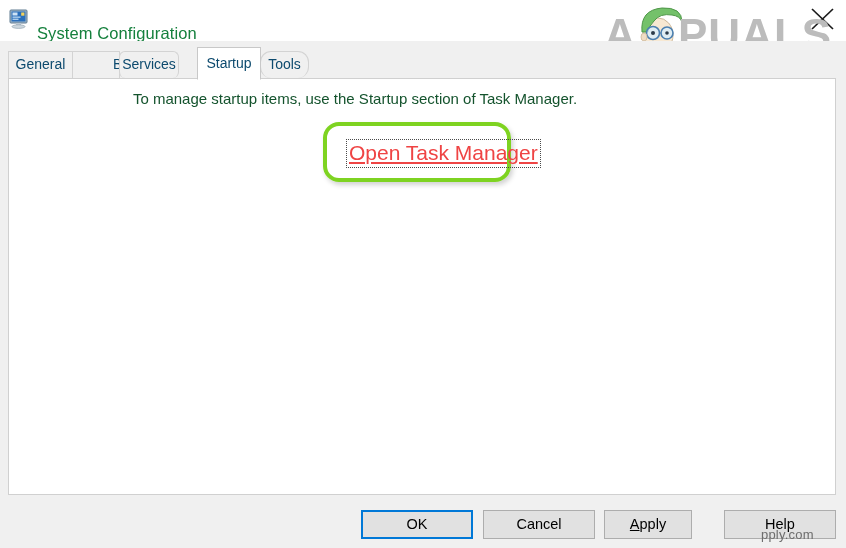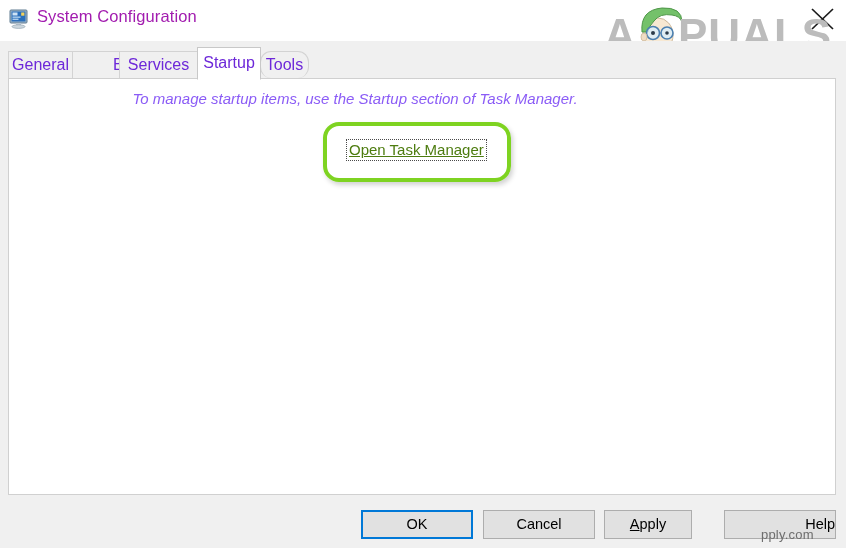--- a/index.html
+++ b/index.html
@@ -38,9 +38,9 @@
   }
   #title-text {
     position: absolute;
-    left: 37px; top: 7px;
+    left: 37px; top: 24px;
     font-size: 16.5px;
-    color: #a21caf;
+    color: #15803d;
     letter-spacing: 0.1px;
     white-space: nowrap;
   }

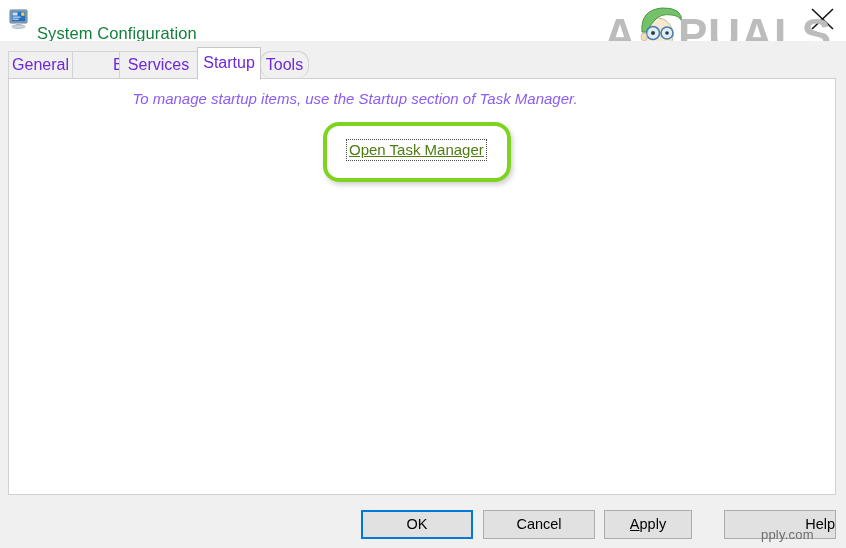--- a/index.html
+++ b/index.html
@@ -74,8 +74,8 @@
     border: 1px solid #d3d3d3;
     border-bottom: none;
     box-sizing: border-box;
-    font-size: 16px;
-    color: #6d28d9;
+    font-size: 14px;
+    color: #0c4a6e;
     text-align: center;
     line-height: 25px;
     white-space: nowrap;

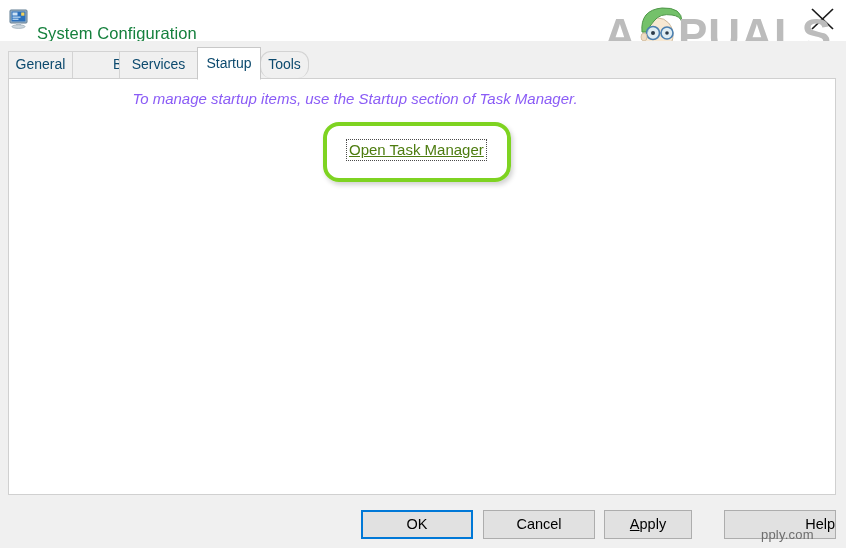--- a/index.html
+++ b/index.html
@@ -241,7 +241,7 @@
     <div class="tab" style="left:72px;width:48px;padding-left:40px;">
       <span>Boot</span>
     </div>
-    <div class="tab" style="left:119px;width:79px;">
+    <div class="tab" style="left:119px;width:60px;border-radius:6px;">
       <span>Services</span>
     </div>
     <div class="tab selected" style="left:197px;width:64px;">

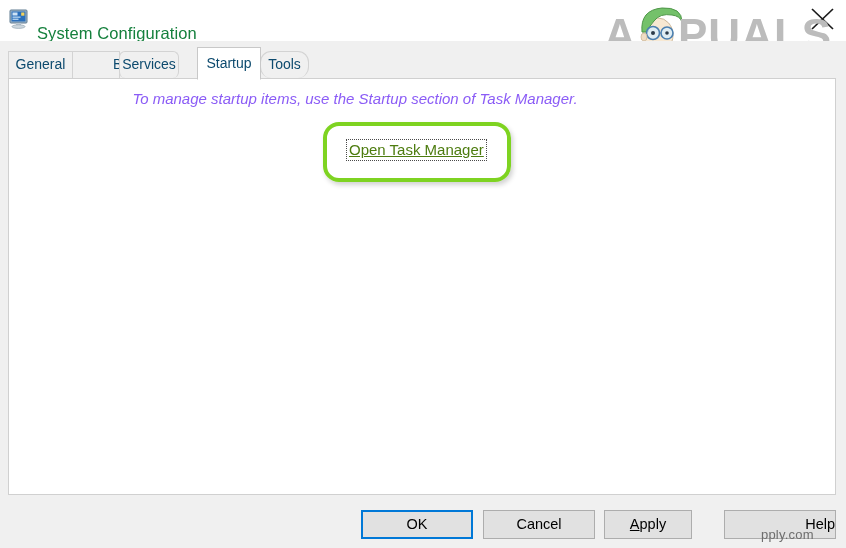--- a/index.html
+++ b/index.html
@@ -107,9 +107,8 @@
     width: 692px;
     text-align: center;
     font-size: 15px;
-    color: #8b5cf6;
-    white-space: nowrap;
-    font-style: italic;
+    color: #14532d;
+    white-space: nowrap;
   }
 
   

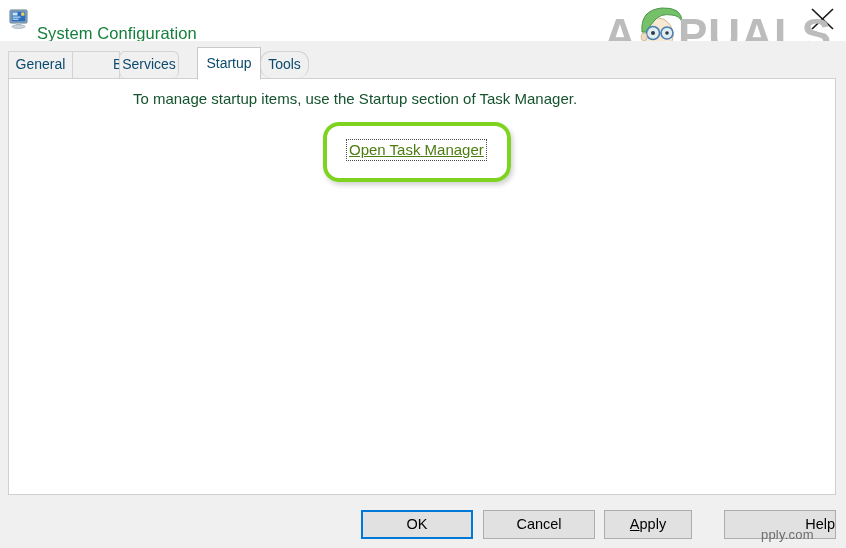--- a/index.html
+++ b/index.html
@@ -131,8 +131,8 @@
     left: 337px; top: 60px;
     padding: 1px 2px 2px 2px;
     border: 1px dotted #4a4a4a;
-    font-size: 15px;
-    color: #4d7c0f;
+    font-size: 21px;
+    color: #ef4444;
     text-decoration: underline;
     white-space: nowrap;
     cursor: pointer;

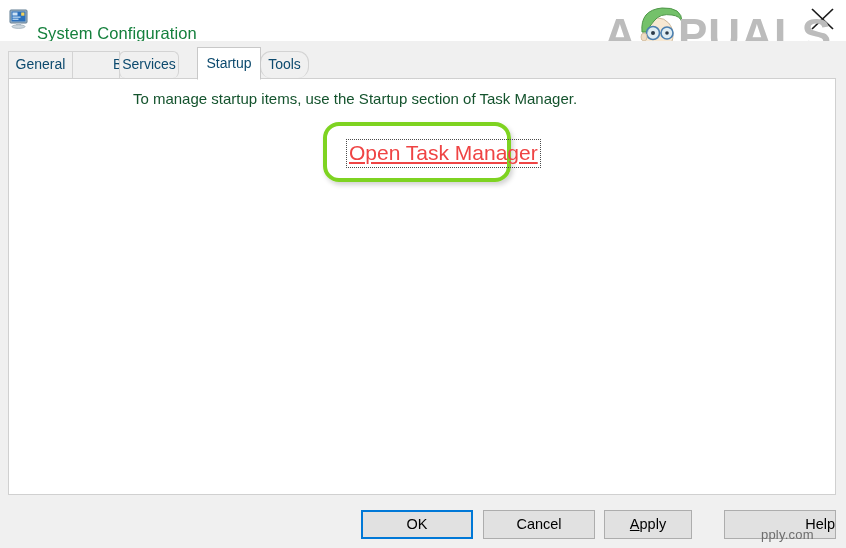--- a/index.html
+++ b/index.html
@@ -272,7 +272,7 @@
     <span class=""><span style="text-decoration:underline">A</span>pply</span>
   </div>
 
-  <div class="dlg-button" style="left:724px;width:112px;text-align:right;">
+  <div class="dlg-button" style="left:724px;width:112px;">
     <span>Help</span>
   </div>
 

